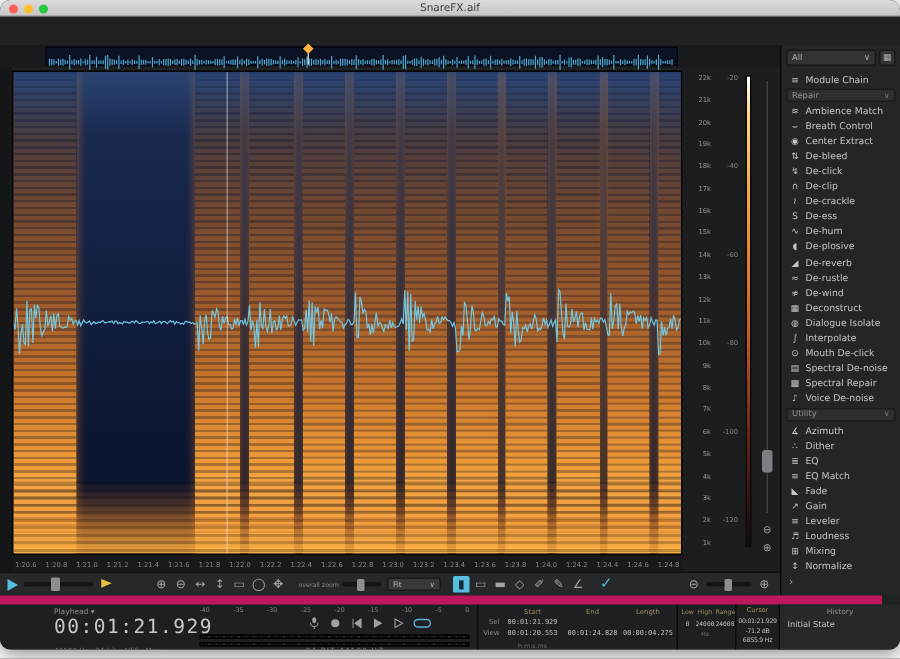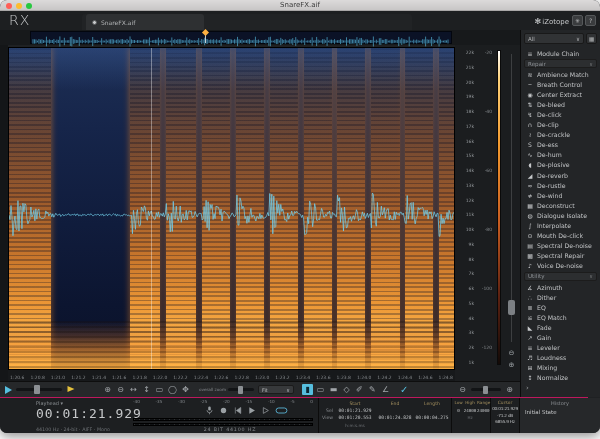--- a/index.html
+++ b/index.html
@@ -167,20 +167,6 @@
     <div class="wtitle">SnareFX.aif</div>
   </div>
 
-  <div class="appbar">
-    <div class="rxlogo">RX</div>
-    <div class="tabstrip"></div>
-    <div class="tab">
-      <span class="tabdot"></span>
-      <span class="tablabel">SnareFX.aif</span>
-    </div>
-    <div class="brand">
-      <span class="brandstar">✻</span>
-      <span>iZotope</span>
-    </div>
-    <div class="hbtn gear"><span>✳</span></div>
-    <div class="hbtn help">?</div>
-  </div>
 
   <div class="overviewrow">
     <div class="overview">

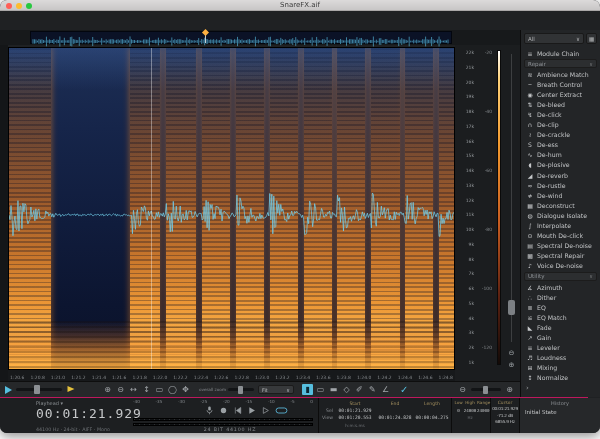--- a/index.html
+++ b/index.html
@@ -116,7 +116,7 @@
   .rz-thumb { position:absolute; left:12px; top:-2.5px; width:5px; height:8px; background:#8b8f93; border-radius:1px; }
 
   
-  .bottombar { position:absolute; left:0; top:397px; width:588px; height:36px; background:#1d1f21; border-top:1px solid #be185d; }
+  .bottombar { position:absolute; left:0; top:397px; width:588px; height:36px; background:#1d1f21; border-top:6px solid #be185d; }
   .bb-label { position:absolute; left:36px; top:2px; font-size:5px; color:#8c9094; }
   .bb-time  { position:absolute; left:36px; top:8px; font-family:"DejaVu Sans Mono",monospace; font-size:13px;
               letter-spacing:1px; color:#c6c8ca; }

